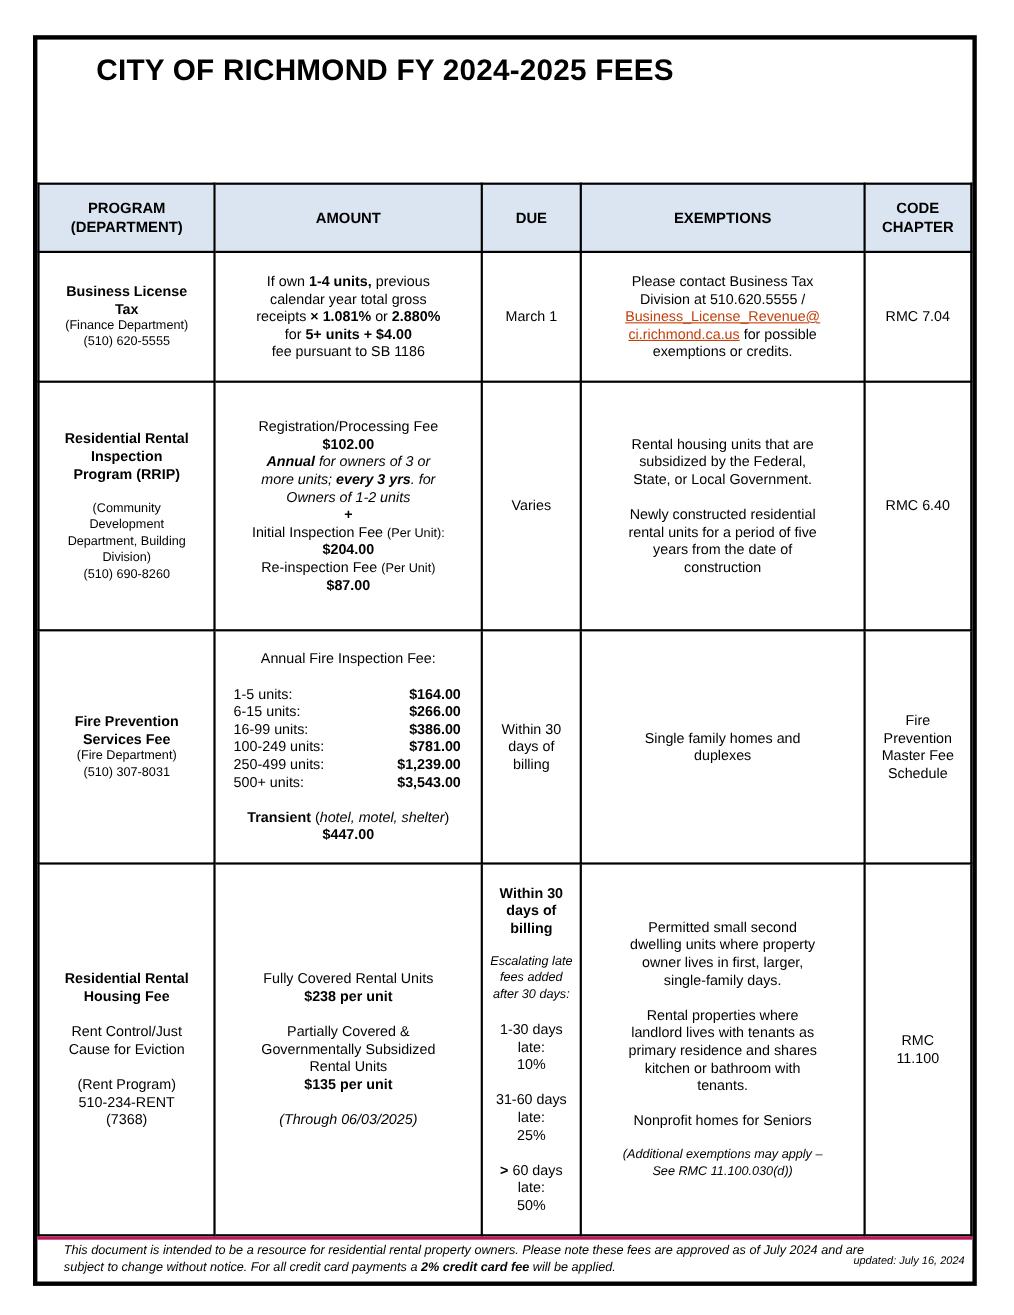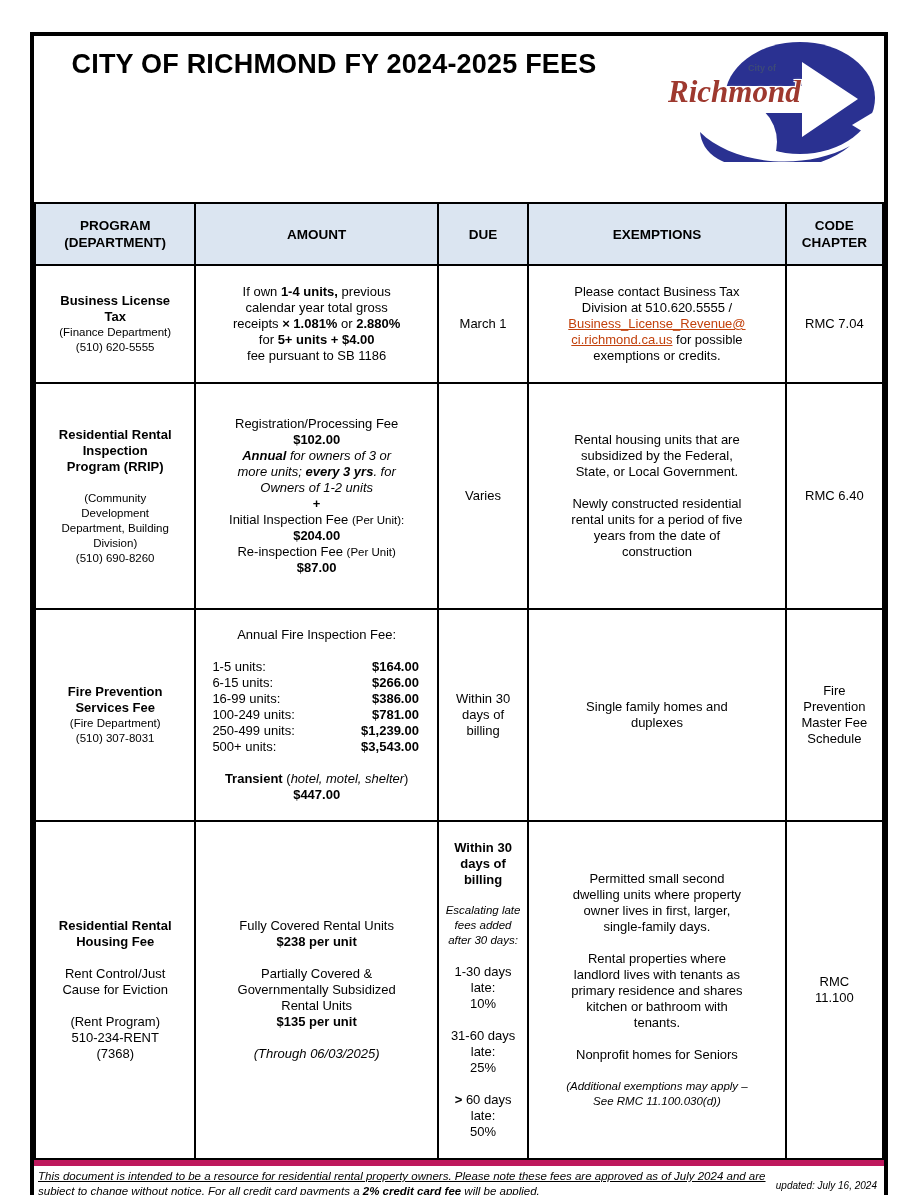--- a/index.html
+++ b/index.html
@@ -6,7 +6,7 @@
   body{width:922px;height:1195px;font-family:"Liberation Sans",sans-serif;color:#000;position:relative;}
   .frame{position:absolute;left:30px;top:32px;width:858px;border:4px solid #000;background:#fff;box-sizing:border-box;}
   
-  .titlebar{position:relative;height:166px;}
+  .titlebar{position:relative;height:130px;margin-left:16px;}
   .doc-title{width:600px;padding-top:11px;text-align:center;font-weight:bold;font-size:27px;line-height:35px;letter-spacing:.2px;}
   
   .logo{position:absolute;right:6px;top:4px;width:218px;height:122px;}

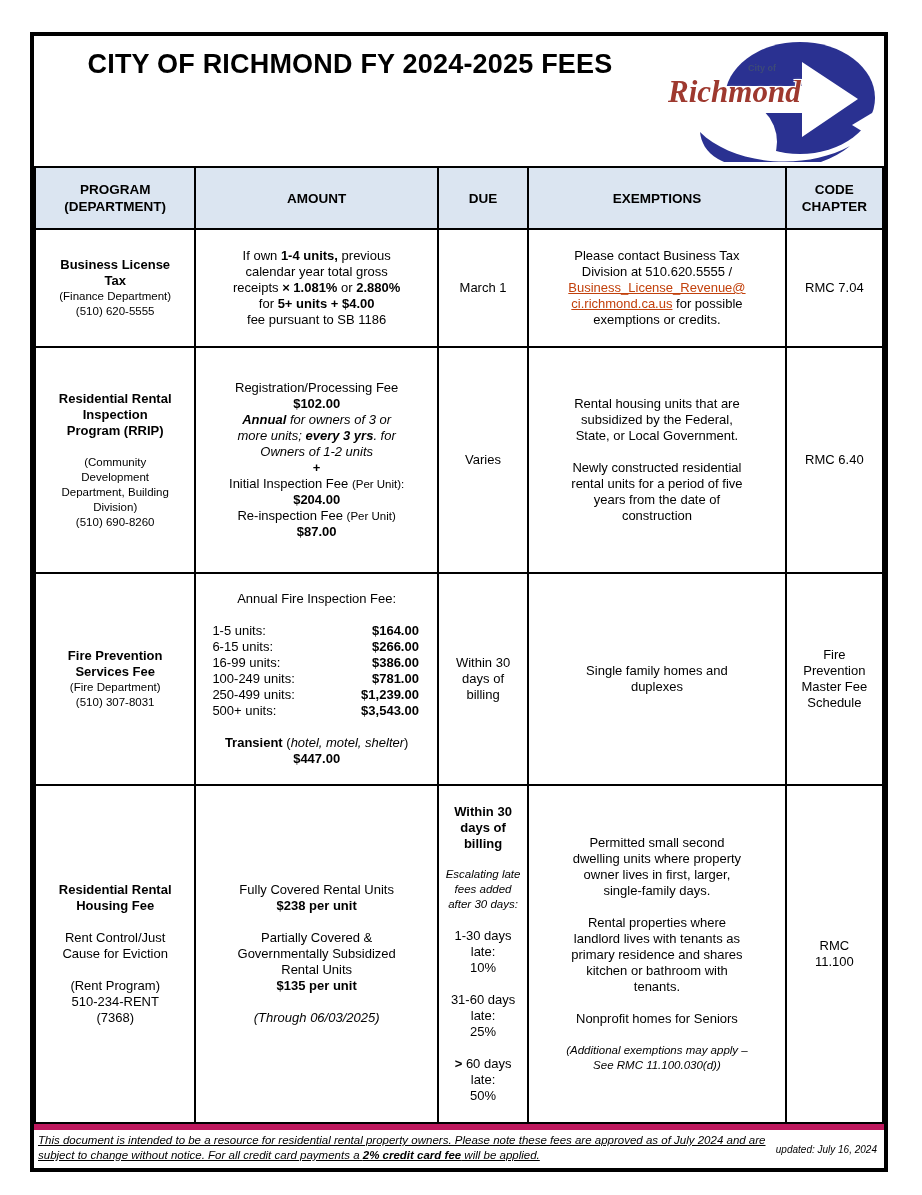--- a/index.html
+++ b/index.html
@@ -42,17 +42,6 @@
   <div class="titlebar">
     <div class="doc-title">
       <div>CITY OF RICHMOND FY 2024-2025 FEES</div>
-    </div>
-    <div class="logo">
-      <svg width="218" height="122" viewBox="0 0 218 122">
-        <ellipse cx="140" cy="58" rx="75" ry="56" fill="#2a3191"></ellipse>
-        <circle cx="74" cy="102" r="43" fill="#ffffff"></circle>
-        <path d="M40,92 C72,124 142,132 190,106 C158,133 92,138 58,119 C46,112 41,102 40,92 Z" fill="#2a3191"></path>
-        <polygon points="52,46 142,46 142,22 198,59 142,97 142,73 52,73" fill="#ffffff"></polygon>
-        <polygon points="217,70 192,85 218,101" fill="#ffffff"></polygon>
-      </svg>
-      <span class="logo-cityof">City of</span>
-      <span class="logo-name">Richmond</span>
     </div>
   </div>
 

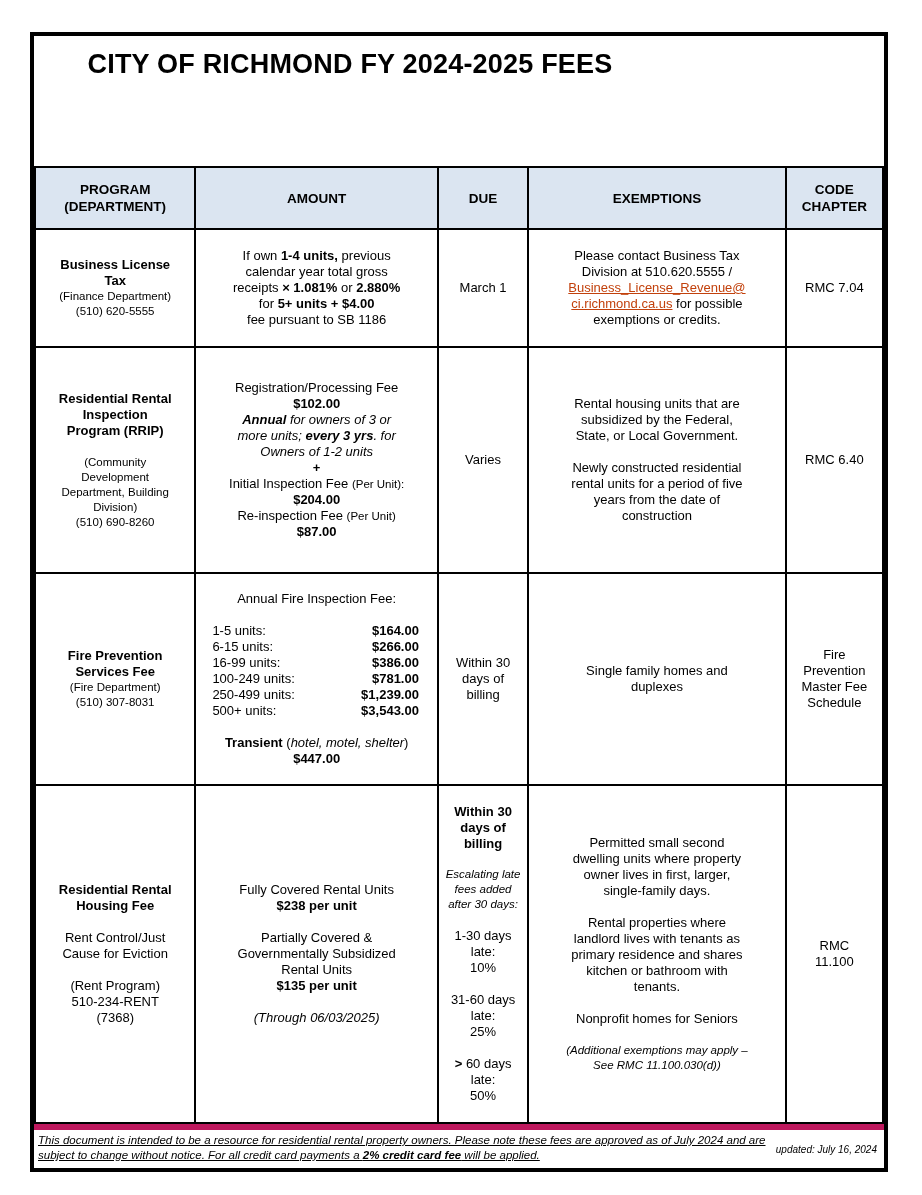--- a/index.html
+++ b/index.html
@@ -30,7 +30,7 @@
   .pair{display:flex;justify-content:space-between;text-align:left;padding:0 14px 0 12px;gap:44px;}
   .pair .val{font-weight:bold;}
   
-  .footnote-box{position:relative;border-top:6px solid #be185d;padding:3px 96px 5px 4px;min-height:40px;box-sizing:border-box;text-decoration:underline;}
+  .footnote-box{position:relative;border-top:3px solid #be185d;padding:3px 96px 5px 24px;min-height:40px;box-sizing:border-box;}
   .footnote{font-size:11.5px;line-height:15px;font-style:italic;text-align:left;}
   .updated{position:absolute;right:7px;bottom:13px;font-size:10px;font-style:italic;}
 </style>

